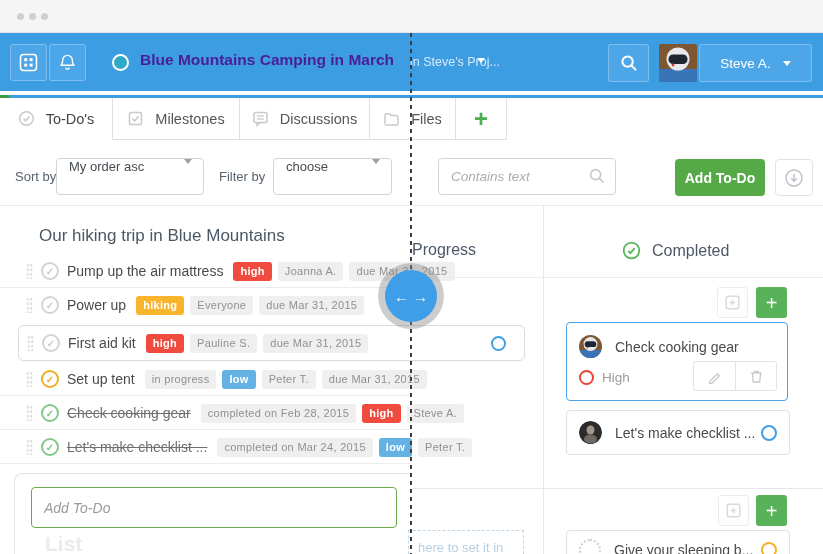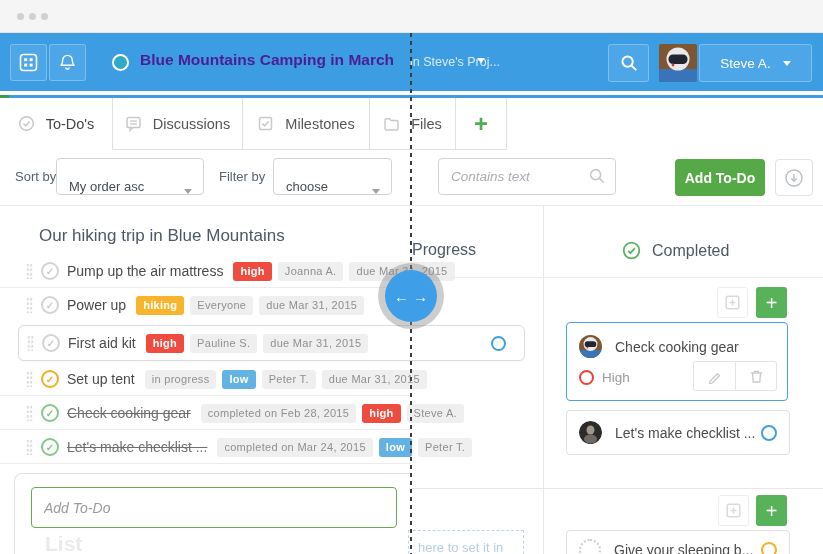--- a/index.html
+++ b/index.html
@@ -27,7 +27,7 @@
   
   .hd-line { position:absolute; left:0; top:95px; width:823px; height:3px; background:#3d9de2; }
   .hd-line-notch { position:absolute; left:0; top:95px; width:9px; height:3px; background:#3e9a46; }
-  .tab-strip { position:absolute; left:0; top:98px; height:52px; display:flex; border-bottom:1px solid #e0e0e0; }
+  .tab-strip { position:absolute; left:0; top:98px; height:42px; display:flex; border-bottom:1px solid #e0e0e0; }
   .tab { display:flex; align-items:center; justify-content:center; gap:11px; border-right:1px solid #e0e0e0; font-size:14.5px; color:#555; cursor:pointer; background:#fff; }
   .tab.active { margin-bottom:-1px; border-bottom:1px solid #fff; color:#444; }
   .tab-add { width:51px; color:#4caf50; font-size:24px; font-weight:bold; }

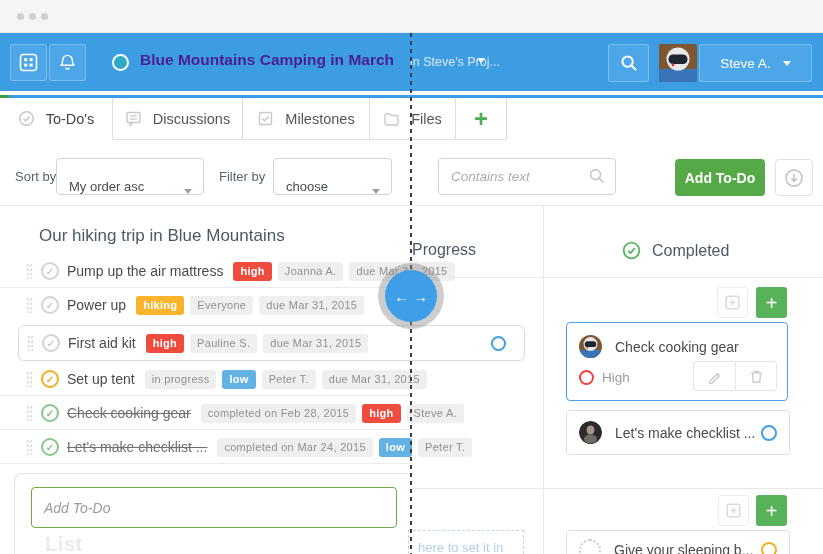--- a/index.html
+++ b/index.html
@@ -164,6 +164,13 @@
         </svg>
       <span>To-Do's</span>
     </div>
+    <div class="tab" style="width:127px">
+      <svg width="17" height="17" viewBox="0 0 17 17">
+          <rect x="2.5" y="2.5" width="12" height="12" rx="1.8" fill="none" stroke="#c9c9c9" stroke-width="1.5"></rect>
+          <path d="M5.5 8.6 l2.2 2.2 l4-4.6" fill="none" stroke="#c9c9c9" stroke-width="1.5"></path>
+        </svg>
+      <span>Milestones</span>
+    </div>
     <div class="tab" style="width:130px">
       <svg width="17" height="17" viewBox="0 0 17 17">
           <rect x="2" y="2.5" width="13" height="10" rx="1.8" fill="none" stroke="#c9c9c9" stroke-width="1.5"></rect>
@@ -172,13 +179,6 @@
           <path d="M5 12.5 v3 l3-3" fill="none" stroke="#c9c9c9" stroke-width="1.3"></path>
         </svg>
       <span>Discussions</span>
-    </div>
-    <div class="tab" style="width:127px">
-      <svg width="17" height="17" viewBox="0 0 17 17">
-          <rect x="2.5" y="2.5" width="12" height="12" rx="1.8" fill="none" stroke="#c9c9c9" stroke-width="1.5"></rect>
-          <path d="M5.5 8.6 l2.2 2.2 l4-4.6" fill="none" stroke="#c9c9c9" stroke-width="1.5"></path>
-        </svg>
-      <span>Milestones</span>
     </div>
     <div class="tab" style="width:86px">
       <svg width="17" height="17" viewBox="0 0 17 17">

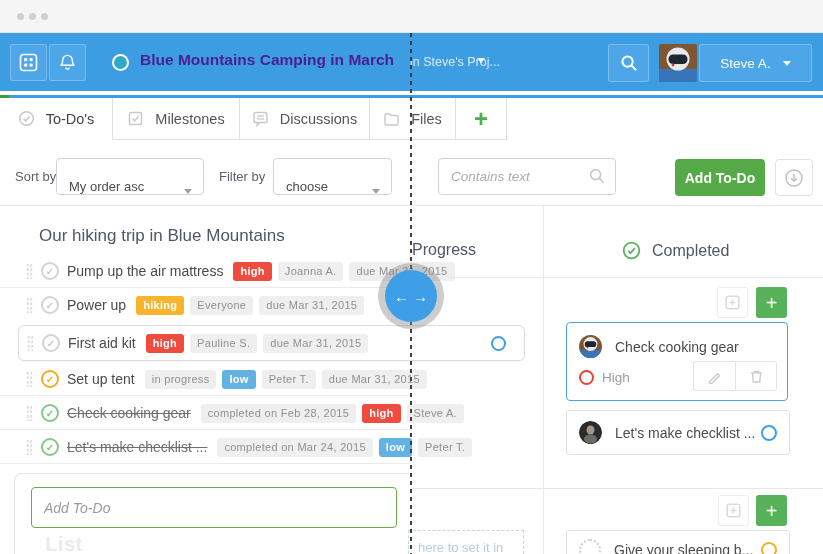--- a/index.html
+++ b/index.html
@@ -34,7 +34,7 @@
 
   
   .tb-label { position:absolute; top:176px; transform:translateY(-50%); font-size:13px; color:#58626d; }
-  .select { position:absolute; top:158px; height:37px; background:#fff; border:1px solid #cfd4d9; border-radius:4px; display:flex; align-items:flex-end; padding:0 12px; font-size:13px; color:#454c52; cursor:pointer; }
+  .select { position:absolute; top:158px; height:37px; background:#fff; border:1px solid #cfd4d9; border-radius:4px; display:flex; align-items:flex-start; padding:0 12px; font-size:13px; color:#454c52; cursor:pointer; }
   .select .scaret { position:absolute; right:11px; width:0; height:0; border-left:4px solid transparent; border-right:4px solid transparent; border-top:5px solid #9aa1a7; }
   .tb-search { position:absolute; left:438px; top:158px; width:178px; height:37px; border:1px solid #cfd4d9; border-radius:4px; font-style:italic; font-size:13.5px; color:#666; padding:0 30px 0 12px; outline:none; font-family:"Liberation Sans", sans-serif; }
   .tb-search::placeholder { color:#a9aeb3; }

